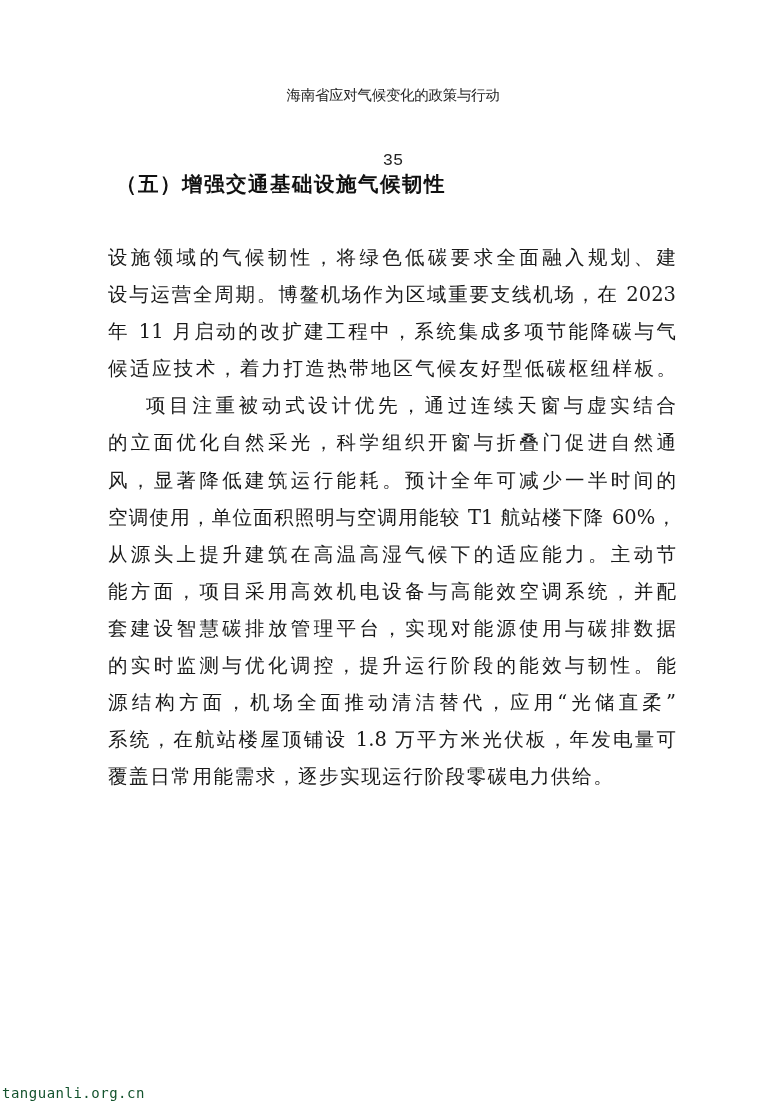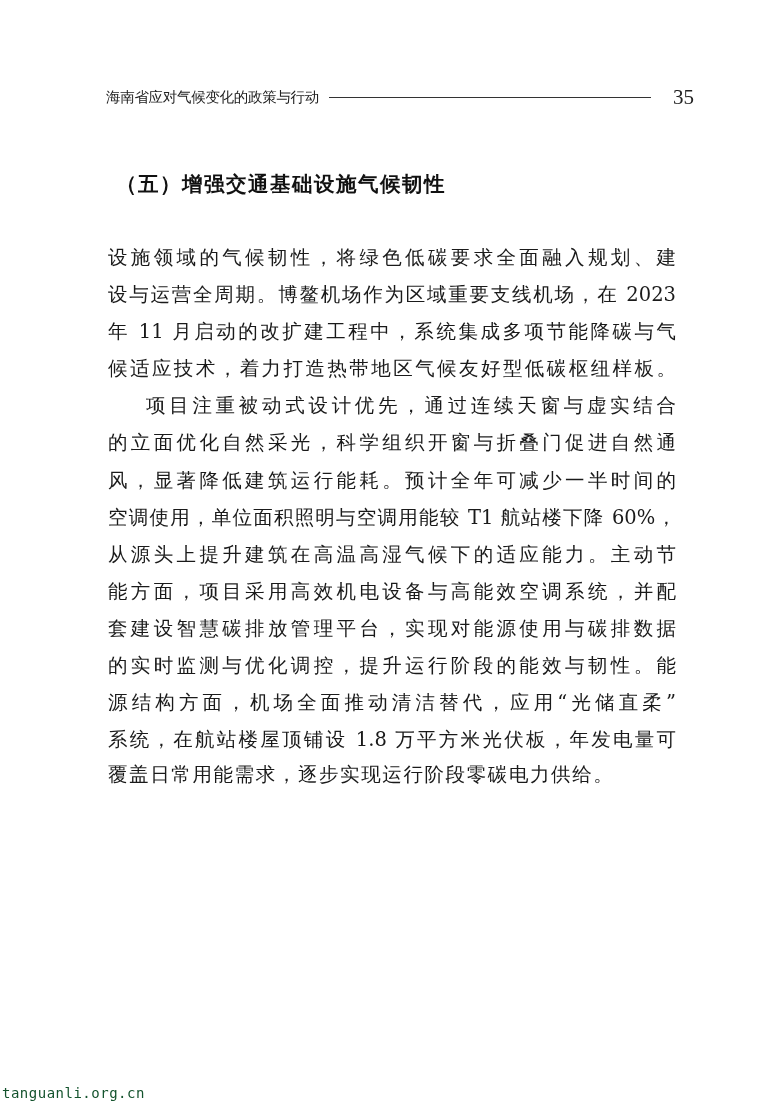--- a/index.html
+++ b/index.html
@@ -4,7 +4,7 @@
   <style>
     html, body { margin: 0; padding: 0; background: #ffffff; }
     body { width: 782px; height: 1105px; position: relative; overflow: hidden; font-family: "DejaVu Serif", serif; color: #1a1a1a; }
-    .header { position: absolute; left: 106px; top: 86px; width: 588px; height: 22px; display: flex; align-items: center; }
+    .header { position: absolute; left: 99px; top: 86px; width: 588px; height: 22px; display: flex; align-items: center; flex-direction: column; }
     .header-title { font-family: "DejaVu Sans", sans-serif; font-size: 14.5px; color: #222; white-space: nowrap; letter-spacing: -0.3px; }
     .header-rule { flex: 1; height: 0; border-top: 1.3px solid #333; margin: 0 22px 0 10px; }
     .page-num { font-family: Liberation Serif, serif; font-size: 21px; color: #222; }

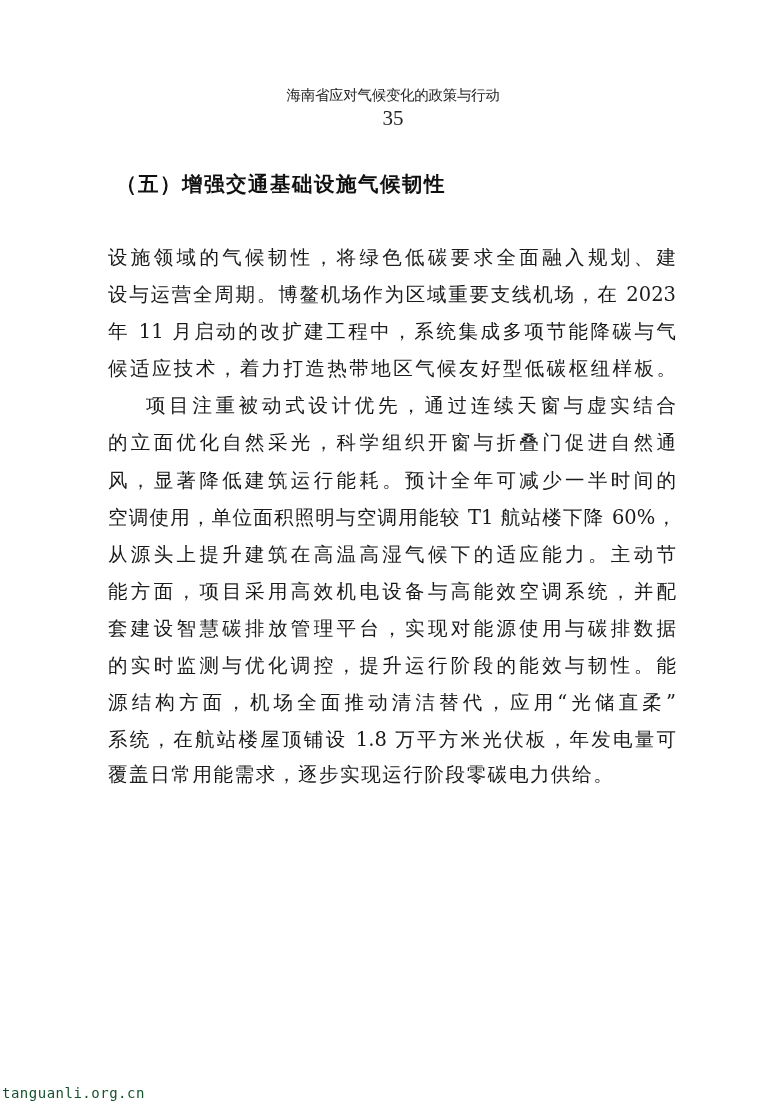--- a/index.html
+++ b/index.html
@@ -7,7 +7,7 @@
     .header { position: absolute; left: 99px; top: 86px; width: 588px; height: 22px; display: flex; align-items: center; flex-direction: column; }
     .header-title { font-family: "DejaVu Sans", sans-serif; font-size: 14.5px; color: #222; white-space: nowrap; letter-spacing: -0.3px; }
     .header-rule { flex: 1; height: 0; border-top: 1.3px solid #333; margin: 0 22px 0 10px; }
-    .page-num { font-family: Liberation Serif, serif; font-size: 21px; color: #222; }
+    .page-num { font-family: Liberation Mono, monospace; font-size: 17px; color: #222; margin-top: 45px; }
     .section-heading { position: absolute; left: 116px; top: 170px; font-family: "DejaVu Sans", sans-serif; font-weight: bold; font-size: 20.5px; letter-spacing: 1.5px; color: #111; white-space: nowrap; }
     .body { position: absolute; left: 108px; top: 239px; width: 568px; }
     .line { height: 37.1px; line-height: 37.1px; font-size: 19.5px; white-space: nowrap; text-align: justify; text-align-last: justify; font-family: "DejaVu Serif", serif; color: #1a1a1a; }

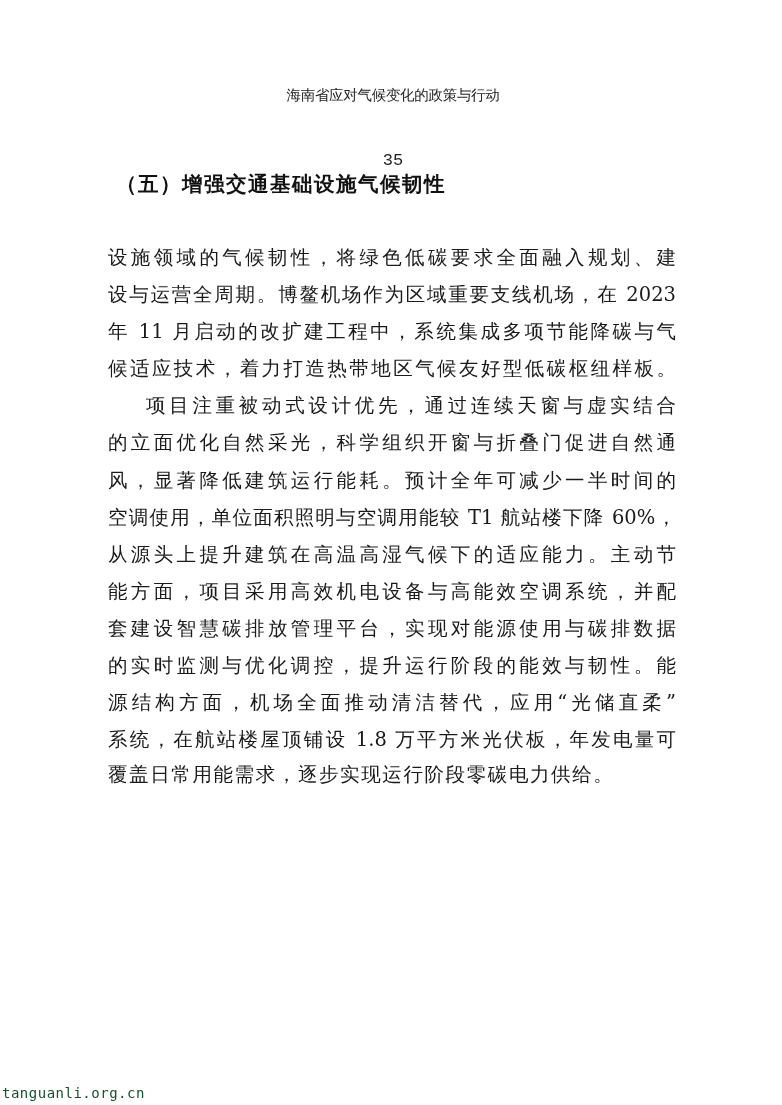--- a/index.html
+++ b/index.html
@@ -11,7 +11,7 @@
     .section-heading { position: absolute; left: 116px; top: 170px; font-family: "DejaVu Sans", sans-serif; font-weight: bold; font-size: 20.5px; letter-spacing: 1.5px; color: #111; white-space: nowrap; }
     .body { position: absolute; left: 108px; top: 239px; width: 568px; }
     .line { height: 37.1px; line-height: 37.1px; font-size: 19.5px; white-space: nowrap; text-align: justify; text-align-last: justify; font-family: "DejaVu Serif", serif; color: #1a1a1a; }
-    .line.last { text-align-last: left; letter-spacing: 1.6px; font-family: Liberation Mono, monospace; }
+    .line.last { text-align-last: left; letter-spacing: 1.6px; }
     .line.indent { padding-left: 38px; }
     .watermark { position: absolute; left: 2px; top: 1085px; font-family: "DejaVu Sans Mono", monospace; font-size: 14px; color: #14532d; letter-spacing: 0.5px; }
   </style>

